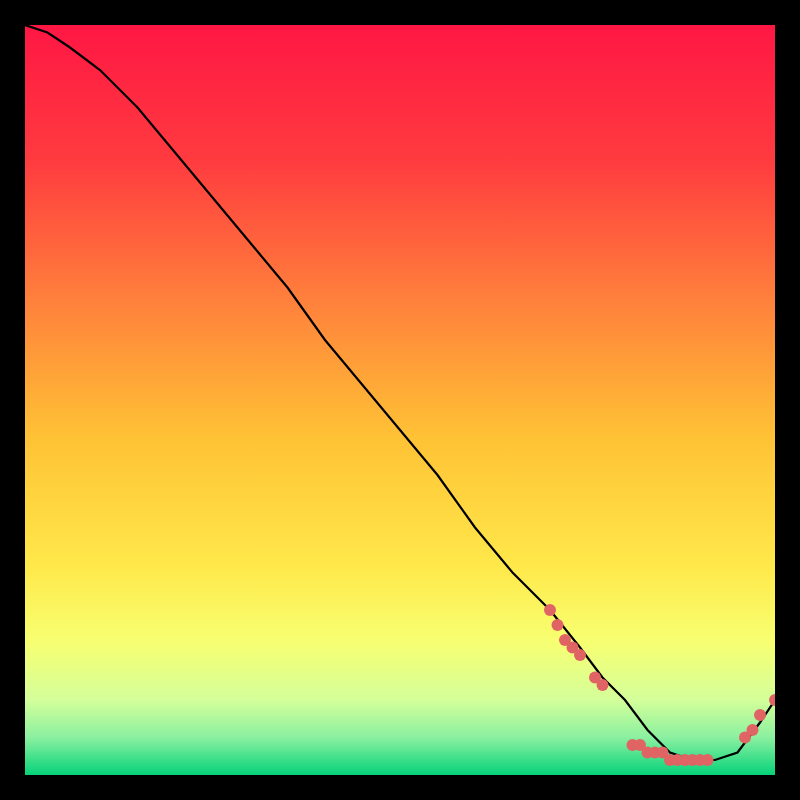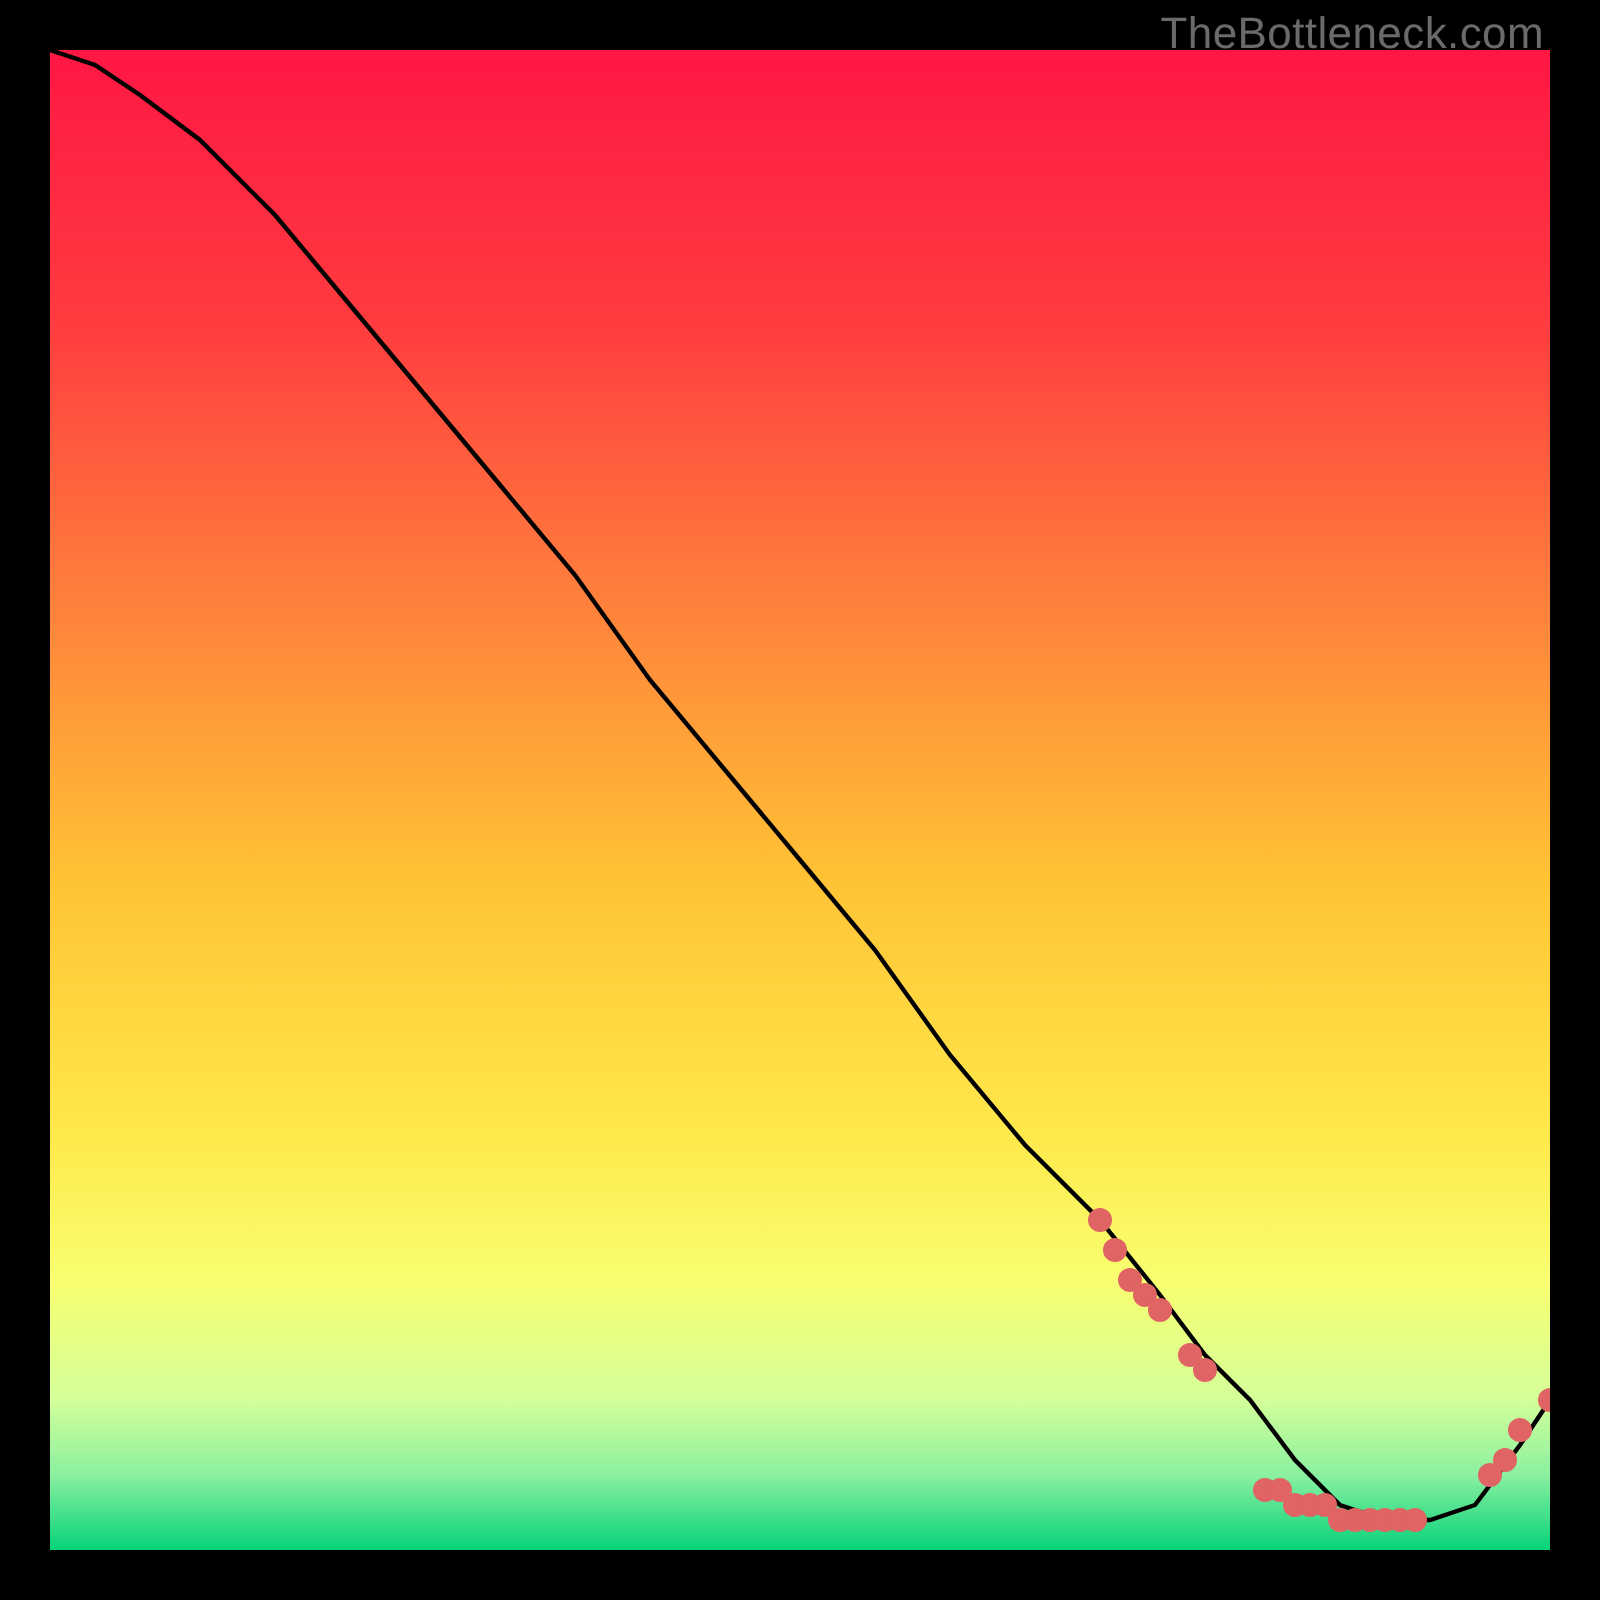--- a/index.html
+++ b/index.html
@@ -40,7 +40,6 @@
 <body>
 
 <div class="chart-container">
-  <div class="watermark">TheBottleneck.com</div>
   <div class="plot-area">
     <svg id="chart-svg" width="750" height="750" viewBox="0 0 750 750">
       <defs>

